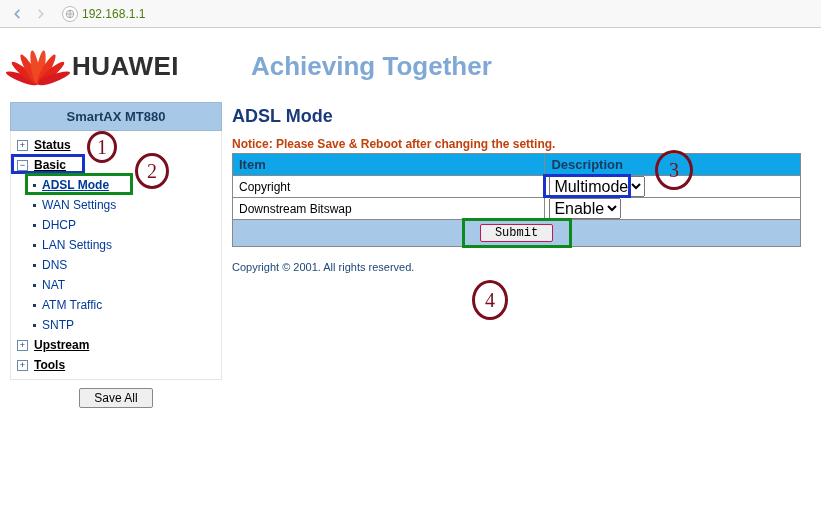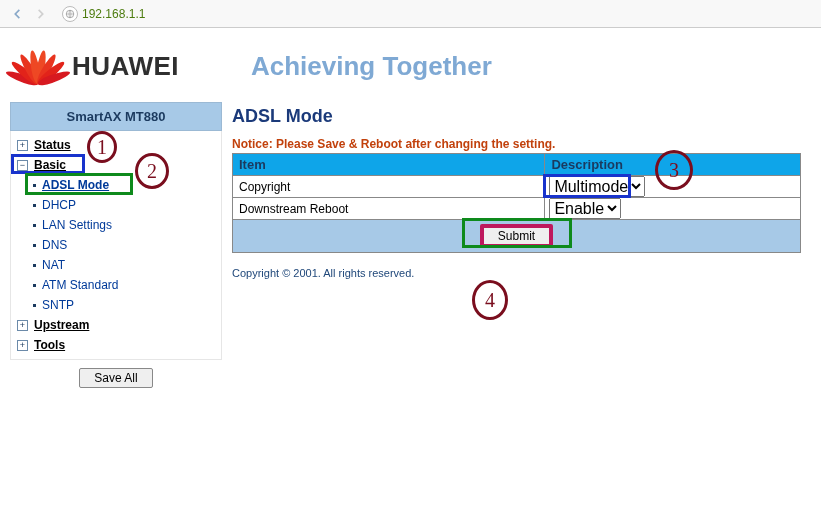--- a/index.html
+++ b/index.html
@@ -300,6 +300,10 @@
           <span class="bullet"></span>
           <a>ADSL Mode</a>
           <span class="annot" style="border:3px solid #0e8a1c;left:14px;top:-2px;width:108px;height:22px"></span>
+        </div>
+        <div class="nav-item">
+          <span class="bullet"></span>
+          <a>WAN Settings</a>
         </div>
         <div class="nav-item">
           <span class="bullet"></span>

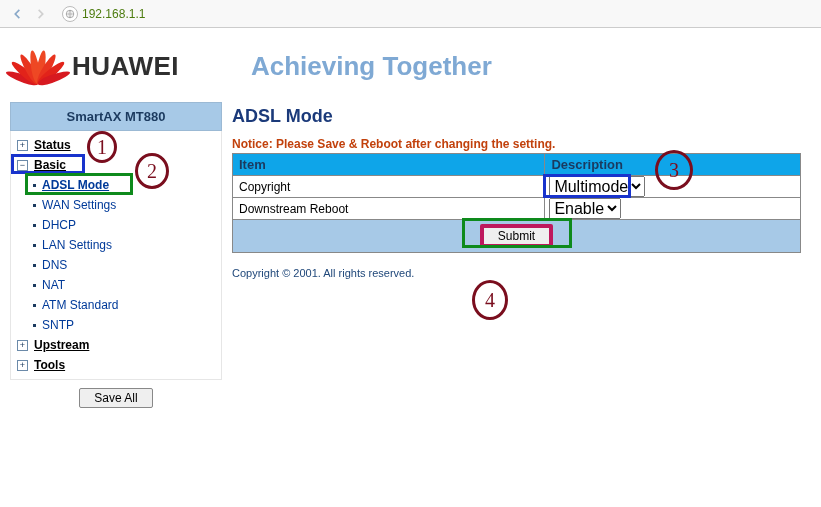--- a/index.html
+++ b/index.html
@@ -367,7 +367,7 @@
           </td>
         </tr>
         <tr>
-          <td>Downstream Reboot</td>
+          <td>Downstream Bitswap</td>
           <td class="val">
             <select>
               <option>Enable</option>

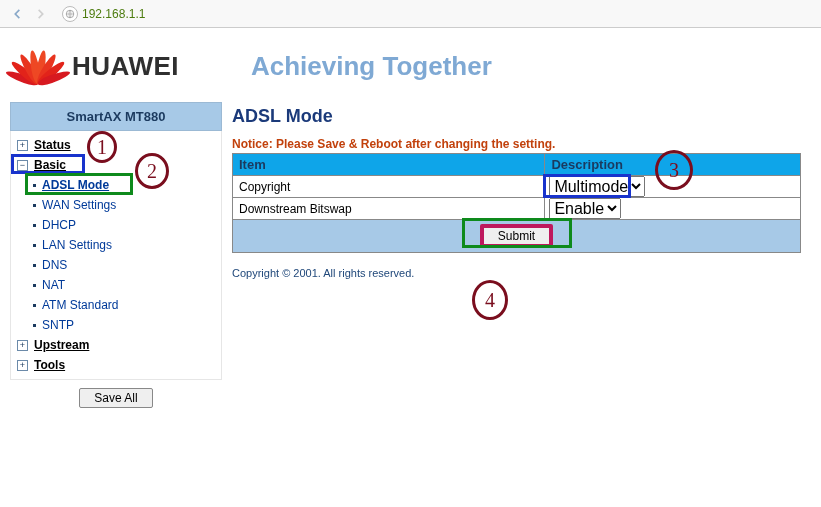--- a/index.html
+++ b/index.html
@@ -205,11 +205,11 @@
     border-top: none;
   }
   .submit-row button {
-    font-family: Liberation Sans, sans-serif;
+    font-family: Liberation Mono, monospace;
     font-size: 12px;
     padding: 1px 14px;
     background: #efefef;
-    border: 4px solid #be185d;
+    border: 1px solid #be185d;
     border-radius: 2px;
   }
   .copyright {

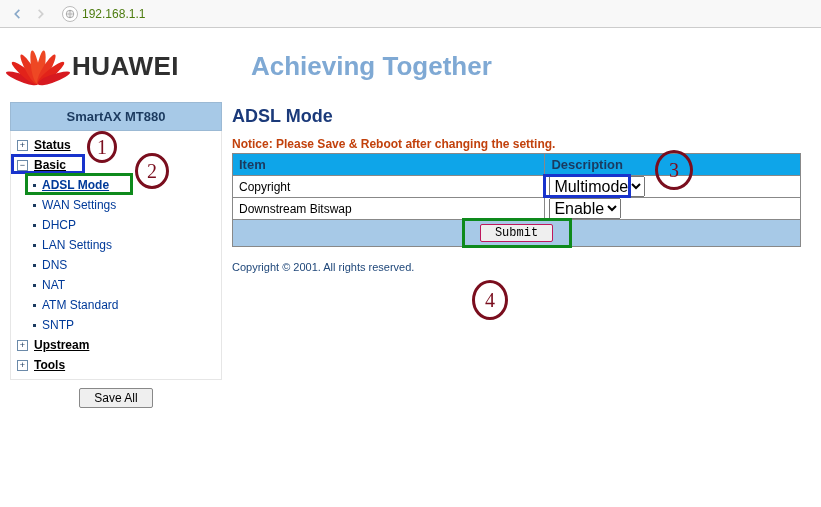--- a/index.html
+++ b/index.html
@@ -323,7 +323,7 @@
         </div>
         <div class="nav-item">
           <span class="bullet"></span>
-          <a>ATM Standard</a>
+          <a>ATM Traffic</a>
         </div>
         <div class="nav-item">
           <span class="bullet"></span>

